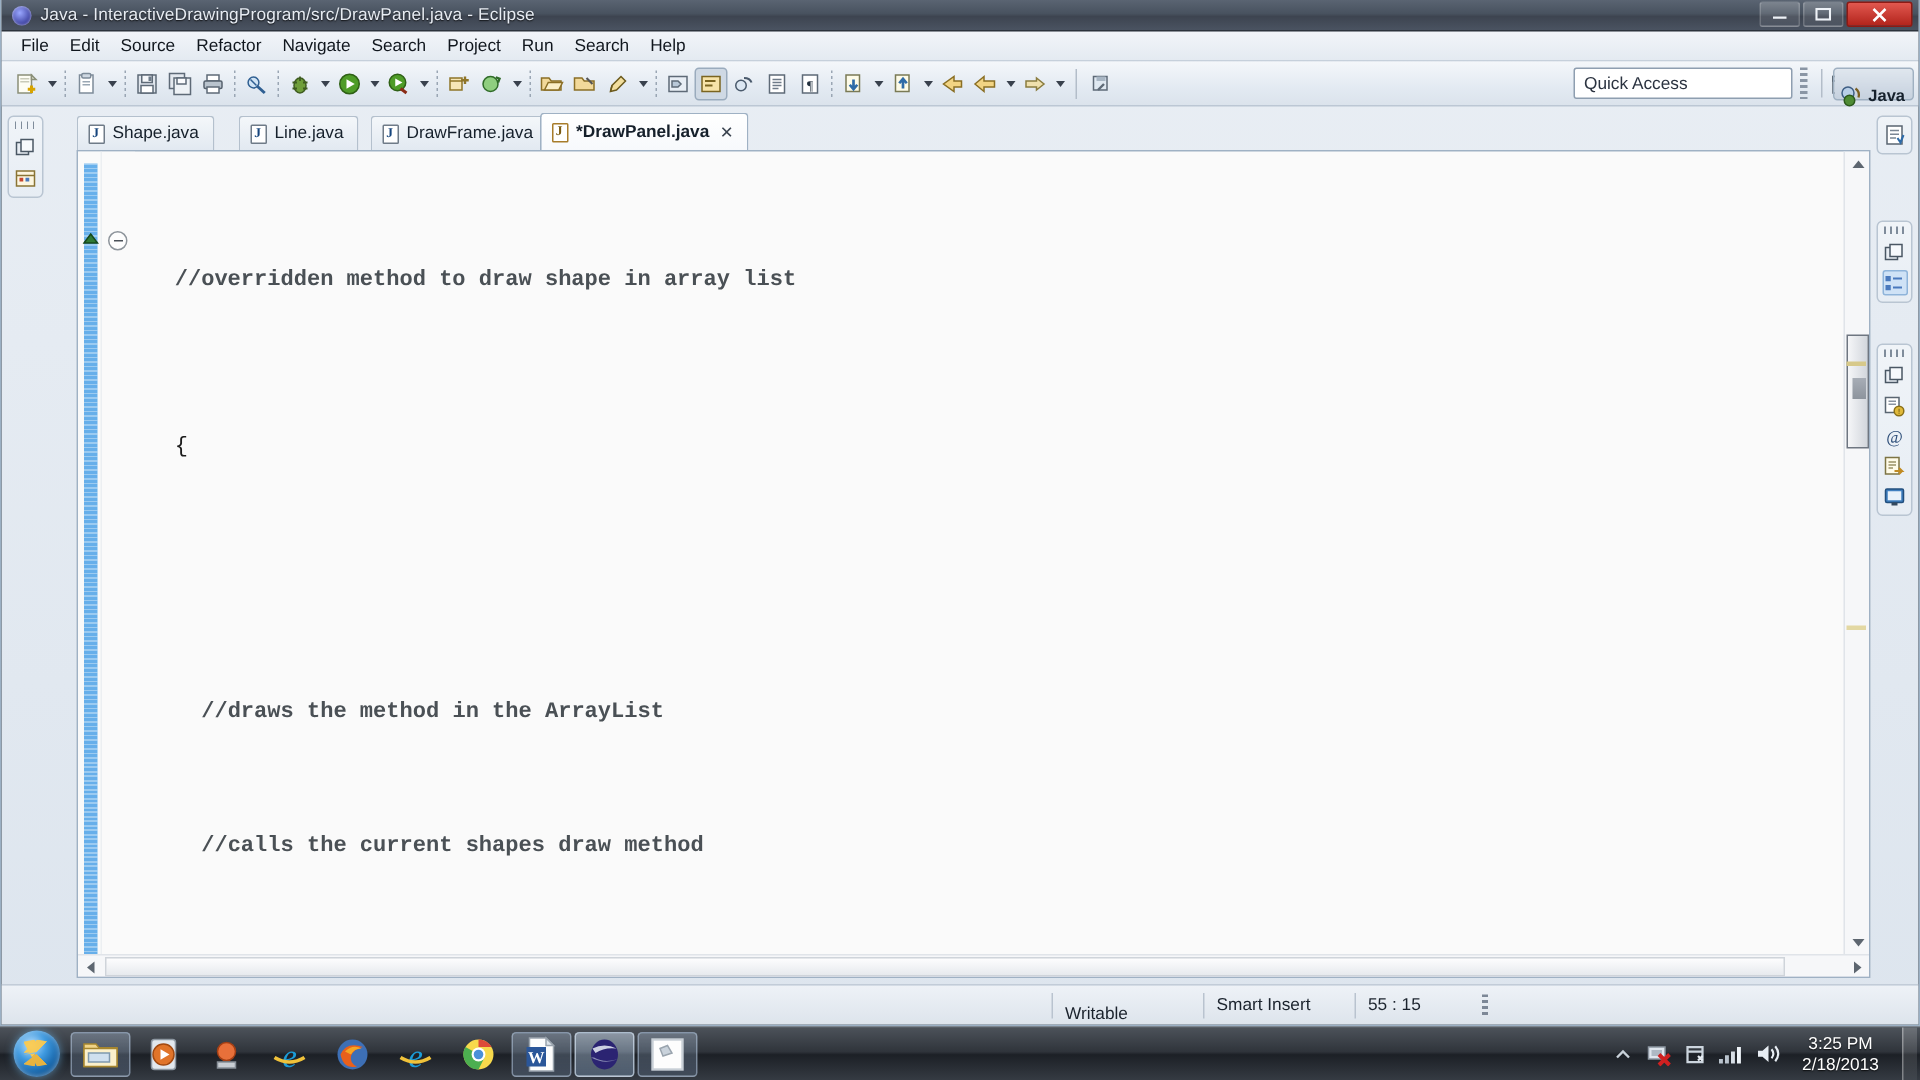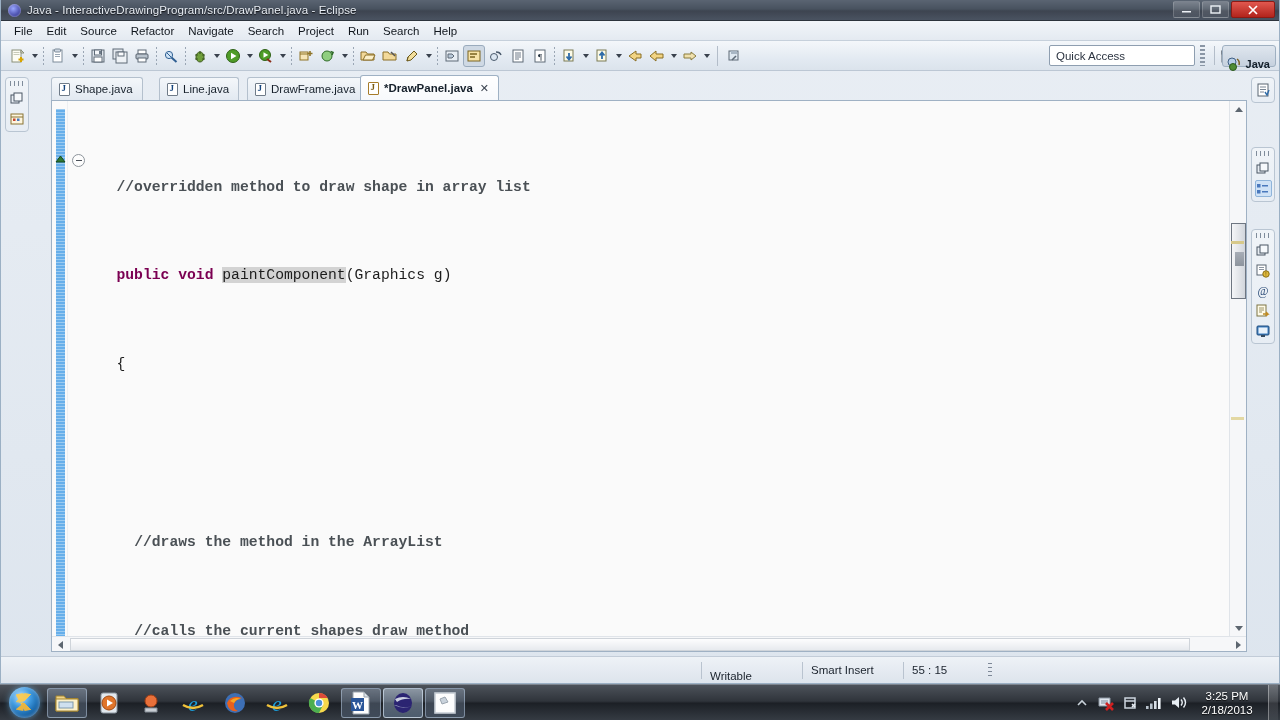--- a/index.html
+++ b/index.html
@@ -668,7 +668,6 @@
           
           <div class="ln" style="padding-left: 26.49px;"><span class="cm">//overridden method to draw shape in array list</span></div>
           
-          <div class="ln" style="padding-left: 26.49px;"><span class="kw">public </span><span class="kw">void </span><span class="occur">paintComponent</span><span>(Graphics g)</span></div>
           
           <div class="ln" style="padding-left: 26.49px;"><span>{</span></div>
           

